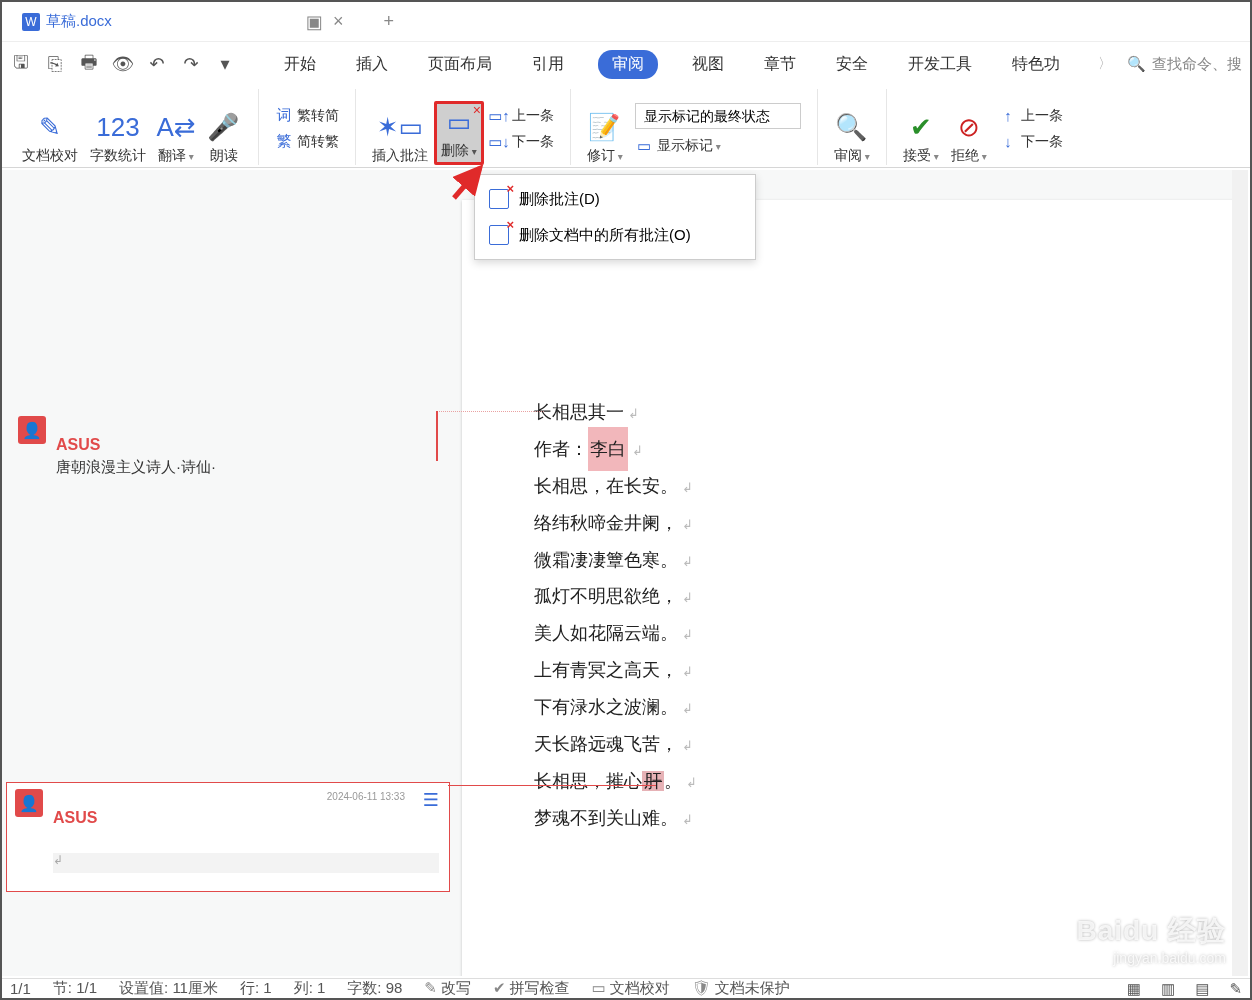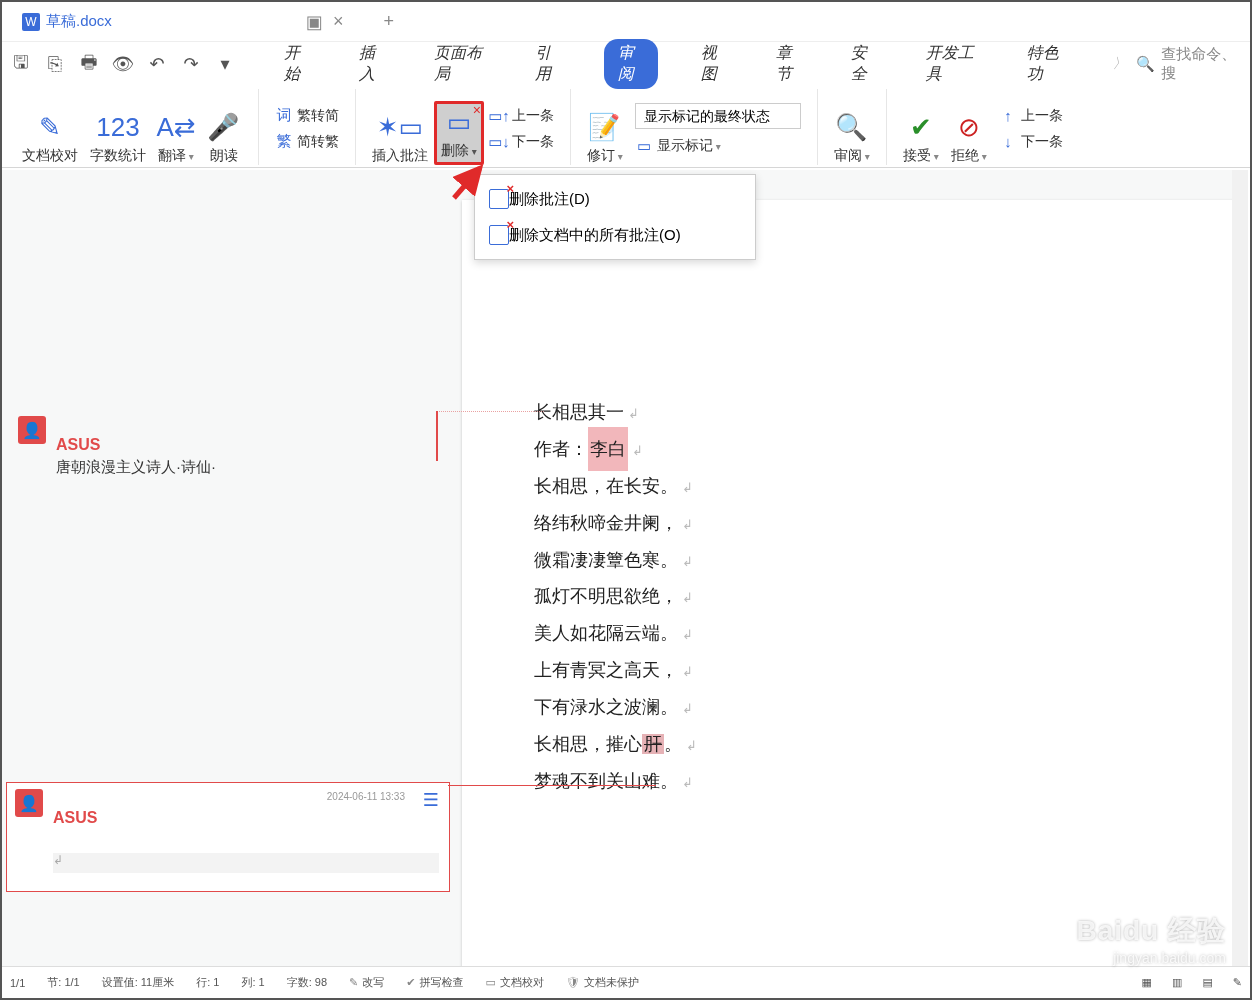--- a/index.html
+++ b/index.html
@@ -16,7 +16,7 @@
   .menubar { height: 44px; display: flex; align-items: center; padding: 0 8px; gap: 6px; font-size: 16px; color: #333; }
   .qat { display: flex; gap: 12px; align-items: center; margin-right: 24px; }
   .qat-icon { width: 22px; height: 22px; display: flex; align-items: center; justify-content: center; color: #555; font-size: 18px; }
-  .menu-tabs { display: flex; gap: 37px; align-items: center; margin-left: 12px; font-style: italic; }
+  .menu-tabs { display: flex; gap: 28px; align-items: center; margin-left: 12px; }
   .menu-tab { padding: 6px 6px; cursor: pointer; }
   .menu-tab.active { background: #3a6cd8; color: #fff; border-radius: 14px; padding: 4px 14px; }
   .search-area { margin-left: auto; display: flex; align-items: center; gap: 6px; color: #888; font-size: 15px; }

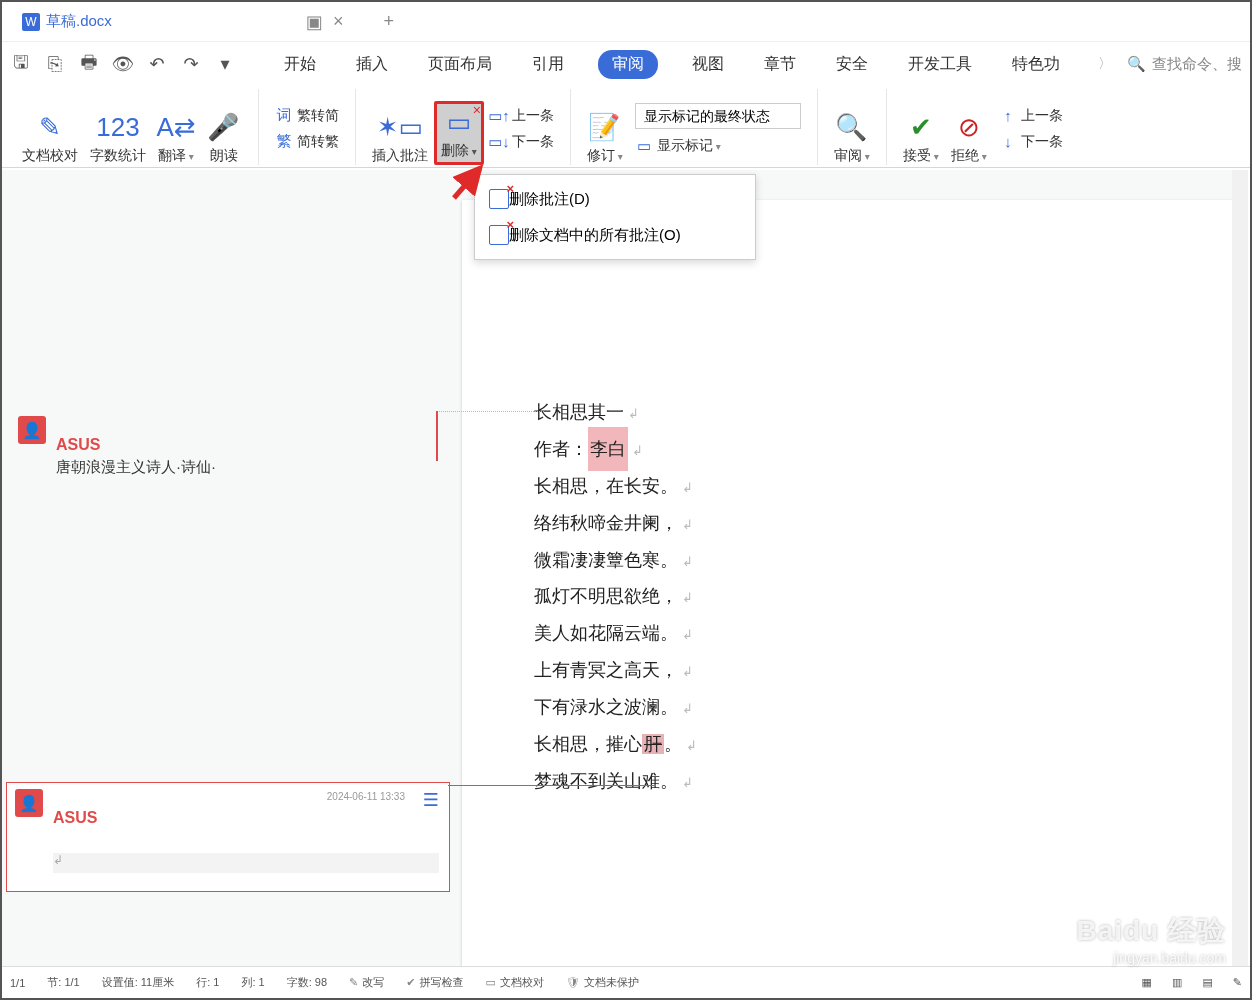--- a/index.html
+++ b/index.html
@@ -36,7 +36,7 @@
 
   
   .dropdown { position: absolute; top: 172px; left: 472px; width: 282px; background: #fff; border: 1px solid #ccc; box-shadow: 0 3px 8px rgba(0,0,0,0.15); z-index: 10; padding: 6px 0; }
-  .dd-item { display: flex; align-items: center; padding: 8px 14px; font-size: 15px; cursor: pointer; }
+  .dd-item { display: flex; align-items: center; gap: 10px; padding: 8px 14px; font-size: 15px; cursor: pointer; }
   .dd-icon { width: 20px; height: 20px; color: #3a6cd8; position: relative; border: 1.5px solid #3a6cd8; border-radius: 2px; }
   .dd-icon::after { content: "×"; position: absolute; top: -9px; right: -6px; color: #e02a2a; font-size: 13px; font-weight: bold; }
 

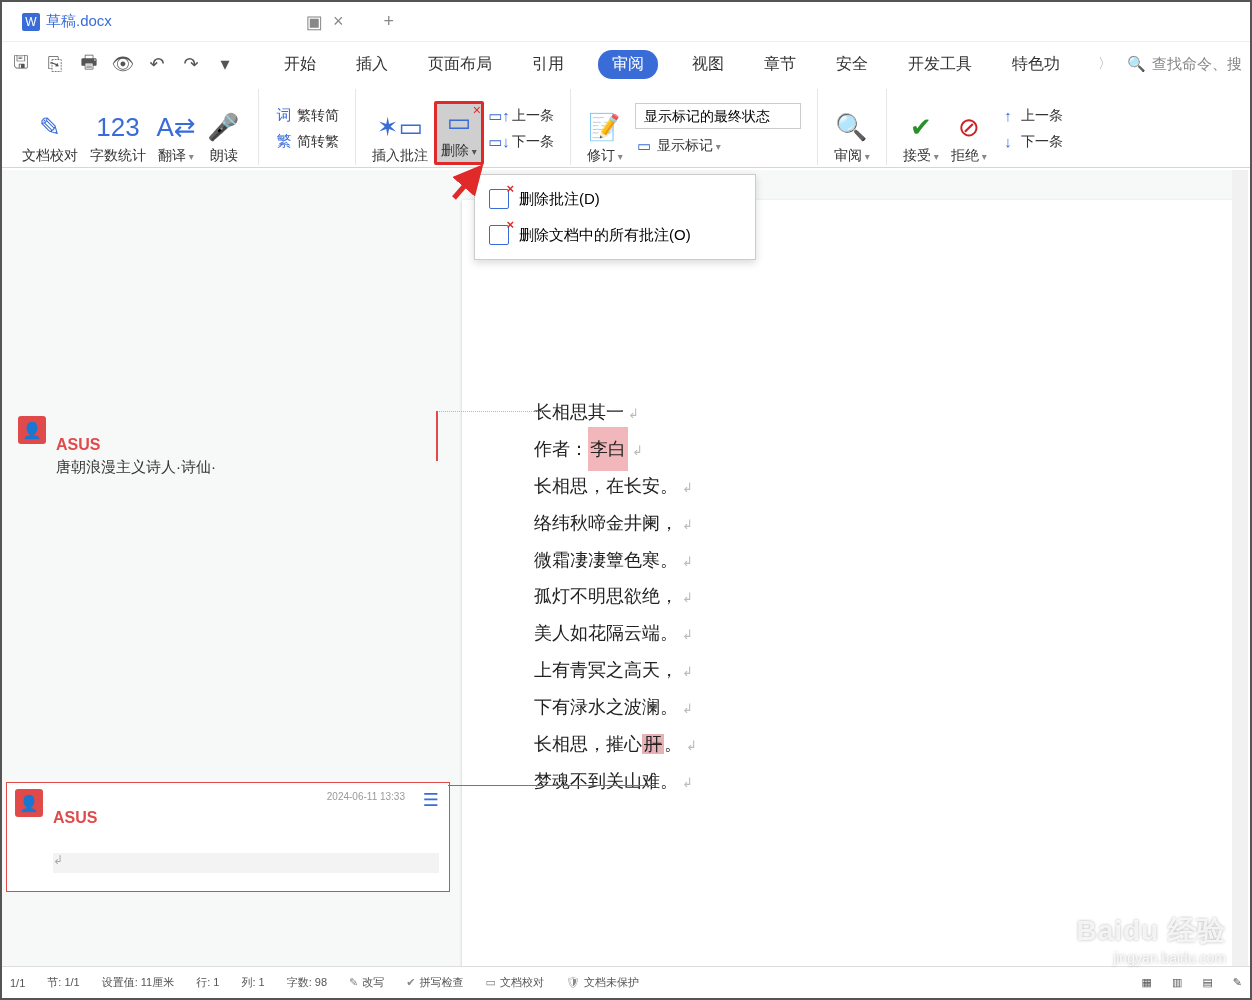--- a/index.html
+++ b/index.html
@@ -238,6 +238,7 @@
       <div class="line"><span>美人如花隔云端。</span><span class="cj-mark">↲</span></div>
       <div class="line"><span>上有青冥之高天，</span><span class="cj-mark">↲</span></div>
       <div class="line"><span>下有渌水之波澜。</span><span class="cj-mark">↲</span></div>
+      <div class="line"><span>天长路远魂飞苦，</span><span class="cj-mark">↲</span></div>
       <div class="line"><span>长相思，摧心</span><span class="strike-hl">肝</span><span>。</span><span class="cj-mark">↲</span></div>
       <div class="line"><span>梦魂不到关山难。</span><span class="cj-mark">↲</span></div>
     </div>

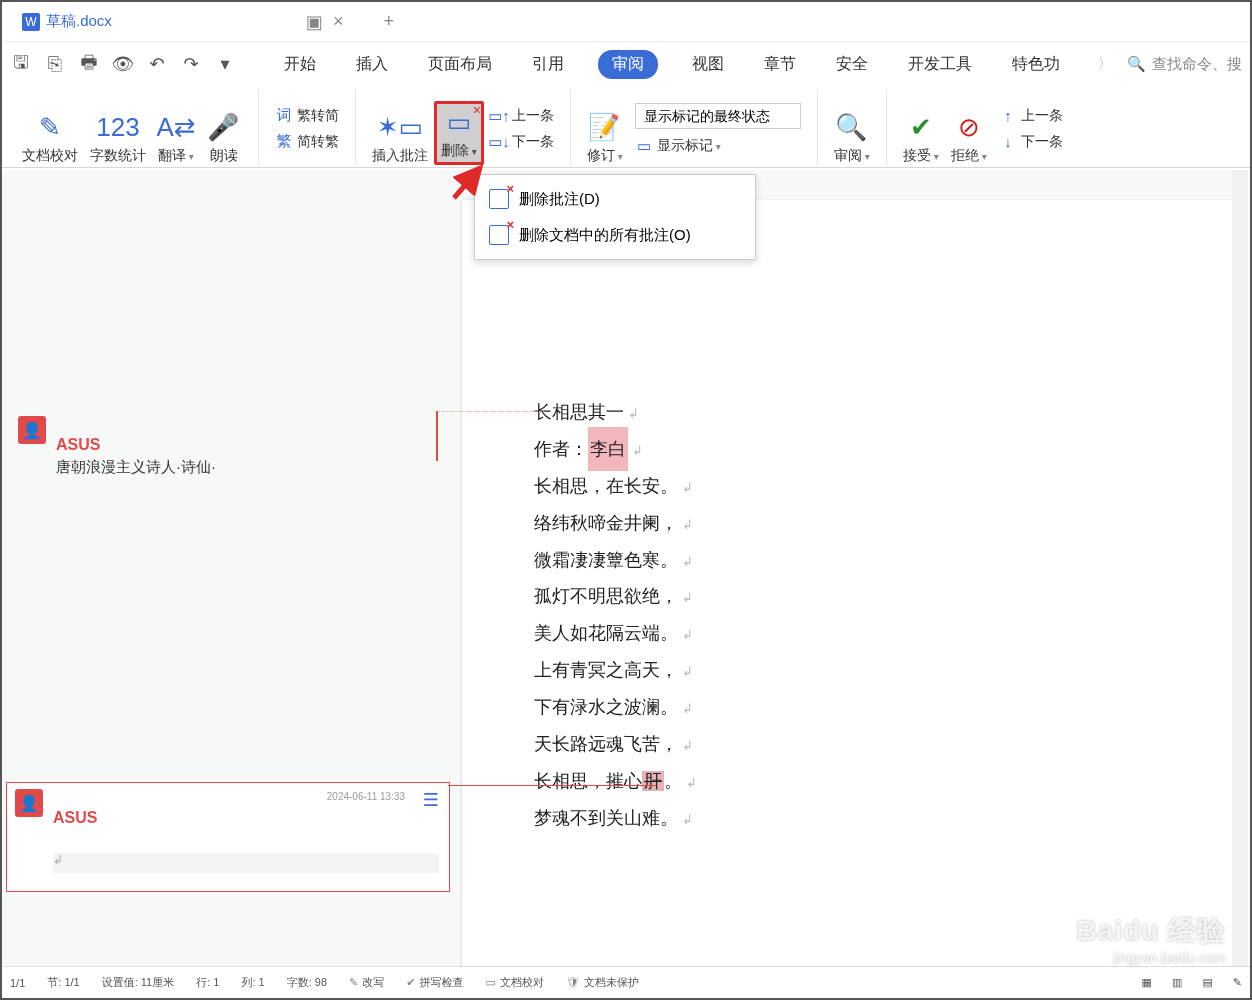--- a/index.html
+++ b/index.html
@@ -72,7 +72,7 @@
   .vscroll { position: absolute; top: 168px; right: 2px; bottom: 22px; width: 16px; background: #f1f1f1; }
 
   
-  .statusbar { position: absolute; bottom: 0; left: 0; right: 0; height: 32px; background: #fff; border-top: 1px solid #ddd; display: flex; align-items: center; font-size: 11px; color: #555; padding: 0 8px; gap: 22px; }
+  .statusbar { position: absolute; bottom: 0; left: 0; right: 0; height: 20px; background: #fff; border-top: 1px solid #ddd; display: flex; align-items: center; font-size: 15px; color: #555; padding: 0 8px; gap: 22px; }
   .st-right { margin-left: auto; display: flex; gap: 20px; align-items: center; }
   .st-icon { color: #888; margin-right: 4px; }
 

